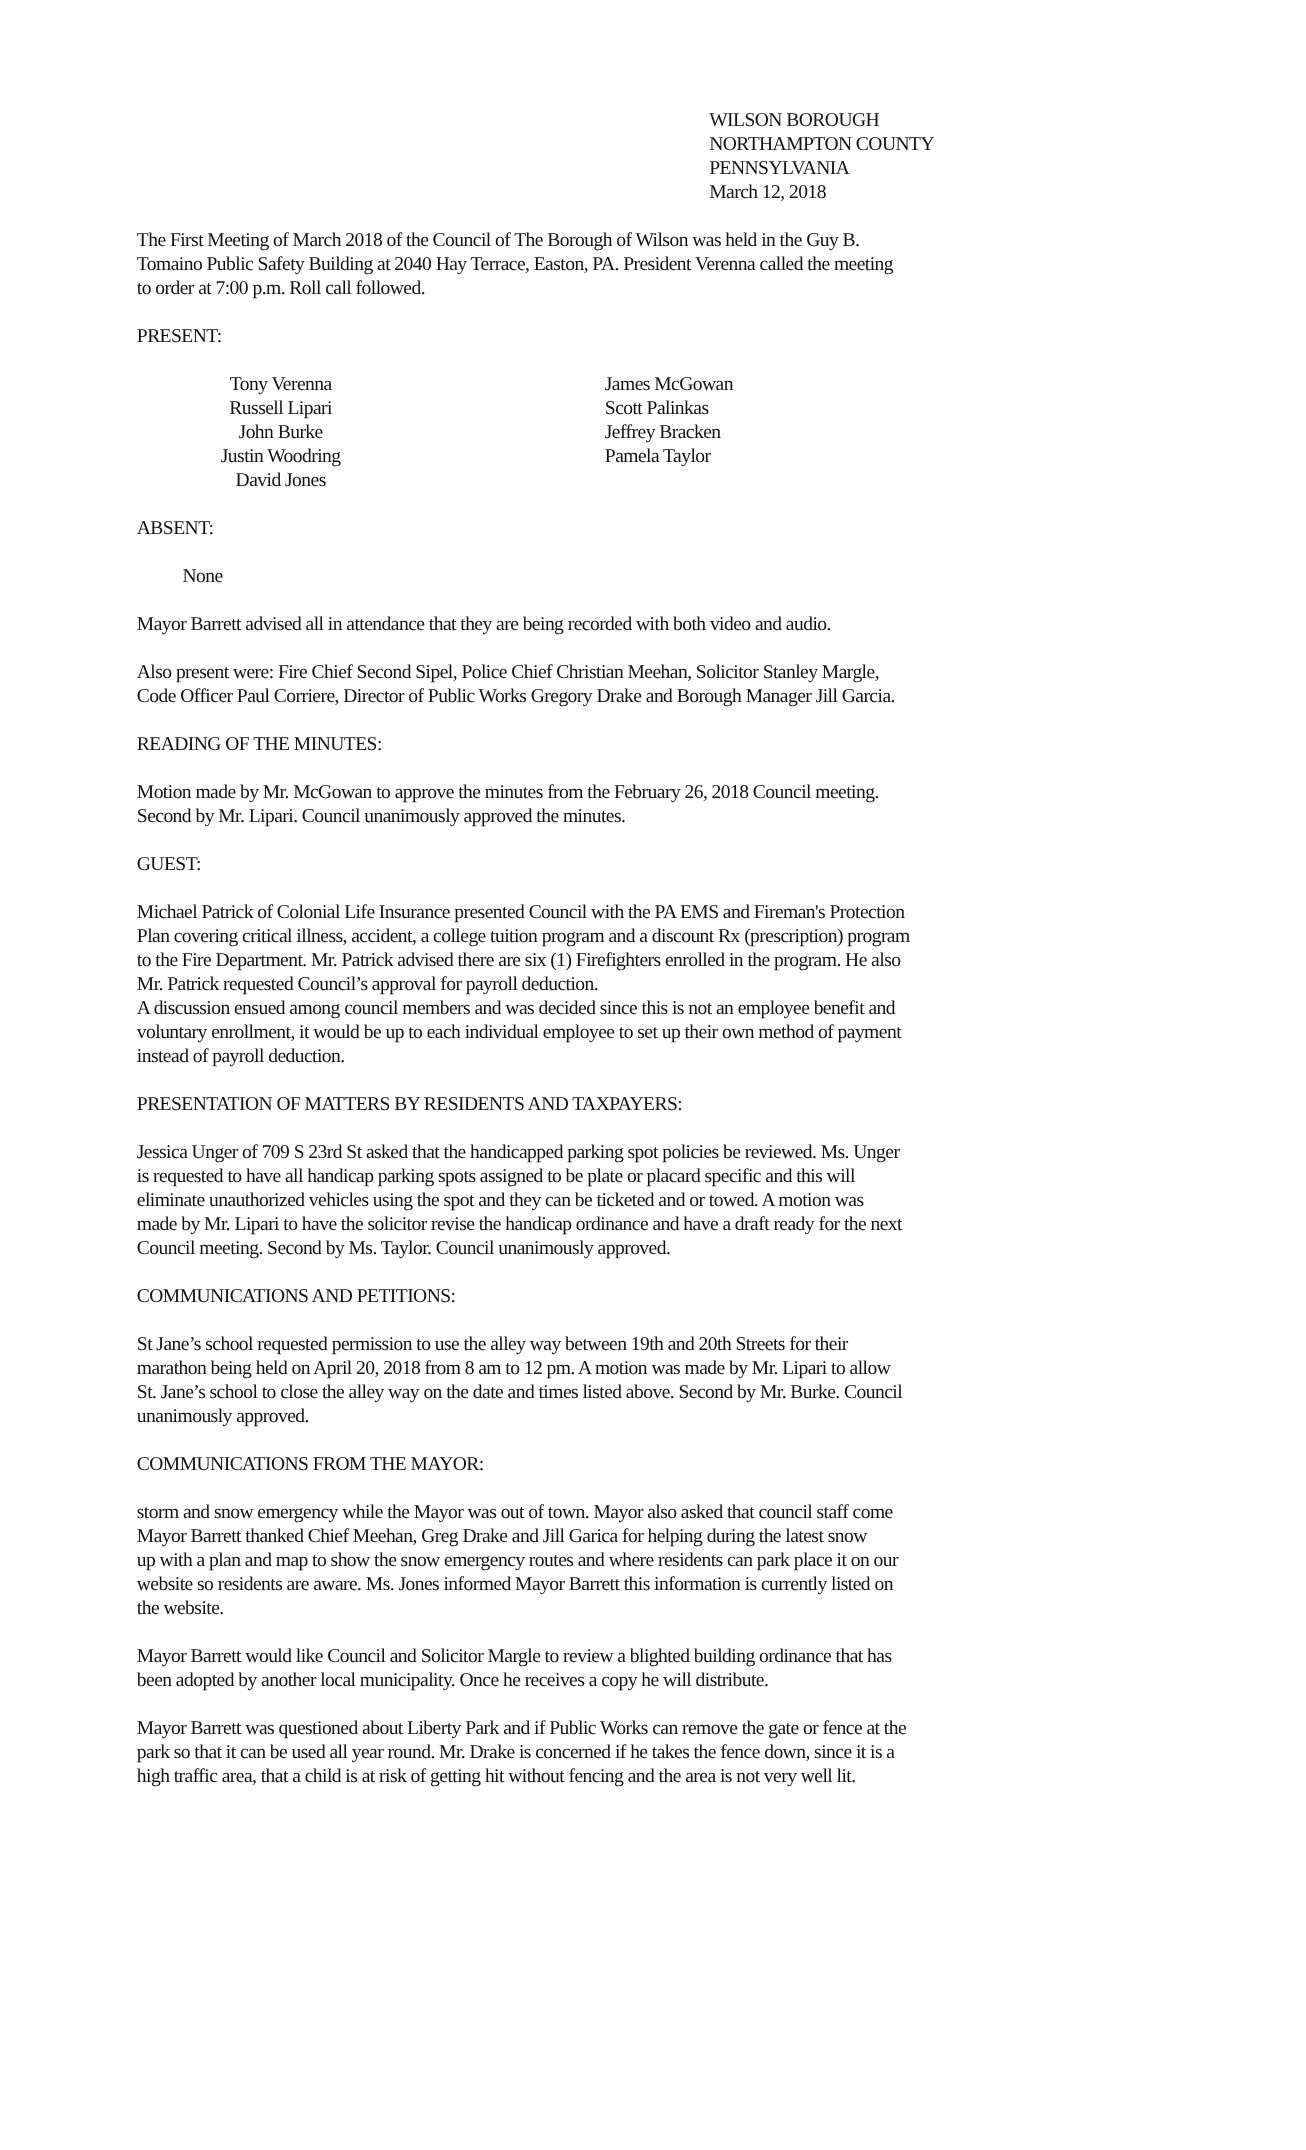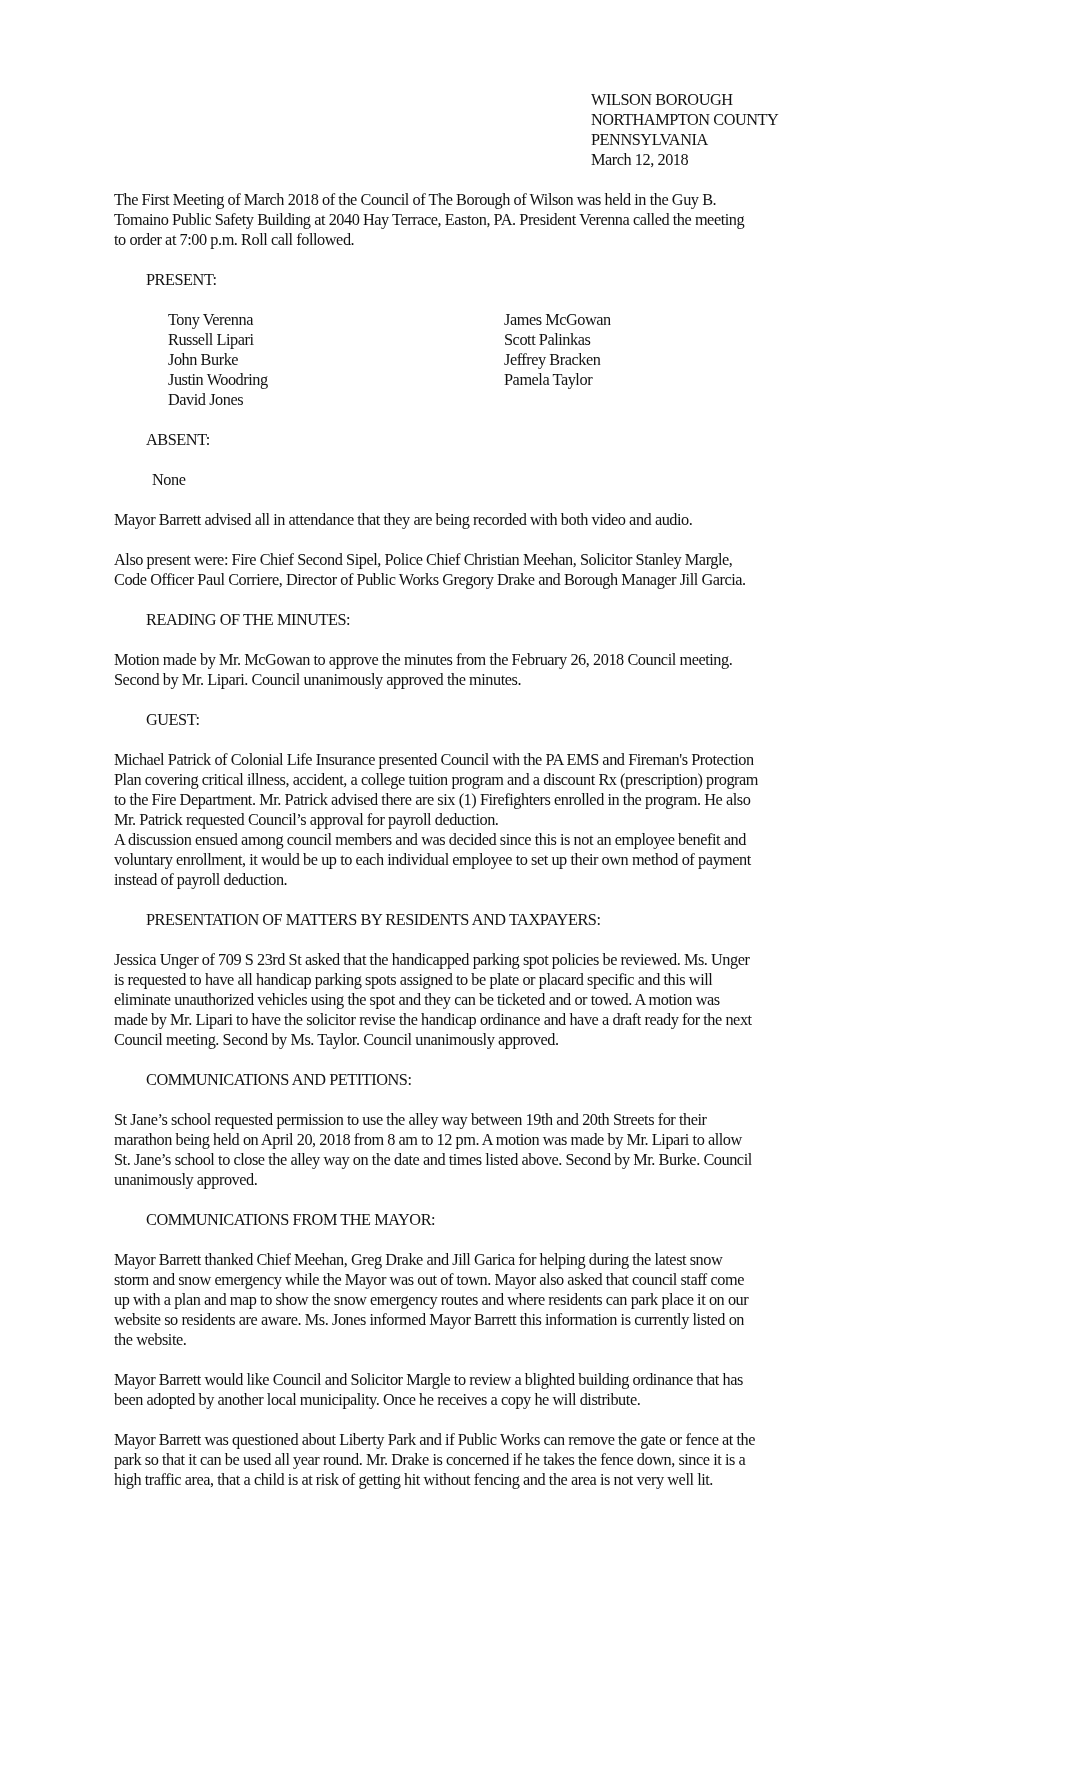--- a/index.html
+++ b/index.html
@@ -17,7 +17,7 @@
   .line { white-space: nowrap; line-height: 20px; height: 20px; font-family: Liberation Serif, serif; }
   .para { margin: 0; }
   .gap { height: 20px; }
-  .heading { white-space: nowrap; line-height: 20px; height: 20px; margin-left: 32px; }
+  .heading { white-space: nowrap; line-height: 20px; height: 20px; }
   .names { position: relative; height: 100px; margin-left: 54px; }
   .names .col { position: absolute; top: 0; }
   .names .col-left { left: 0; }

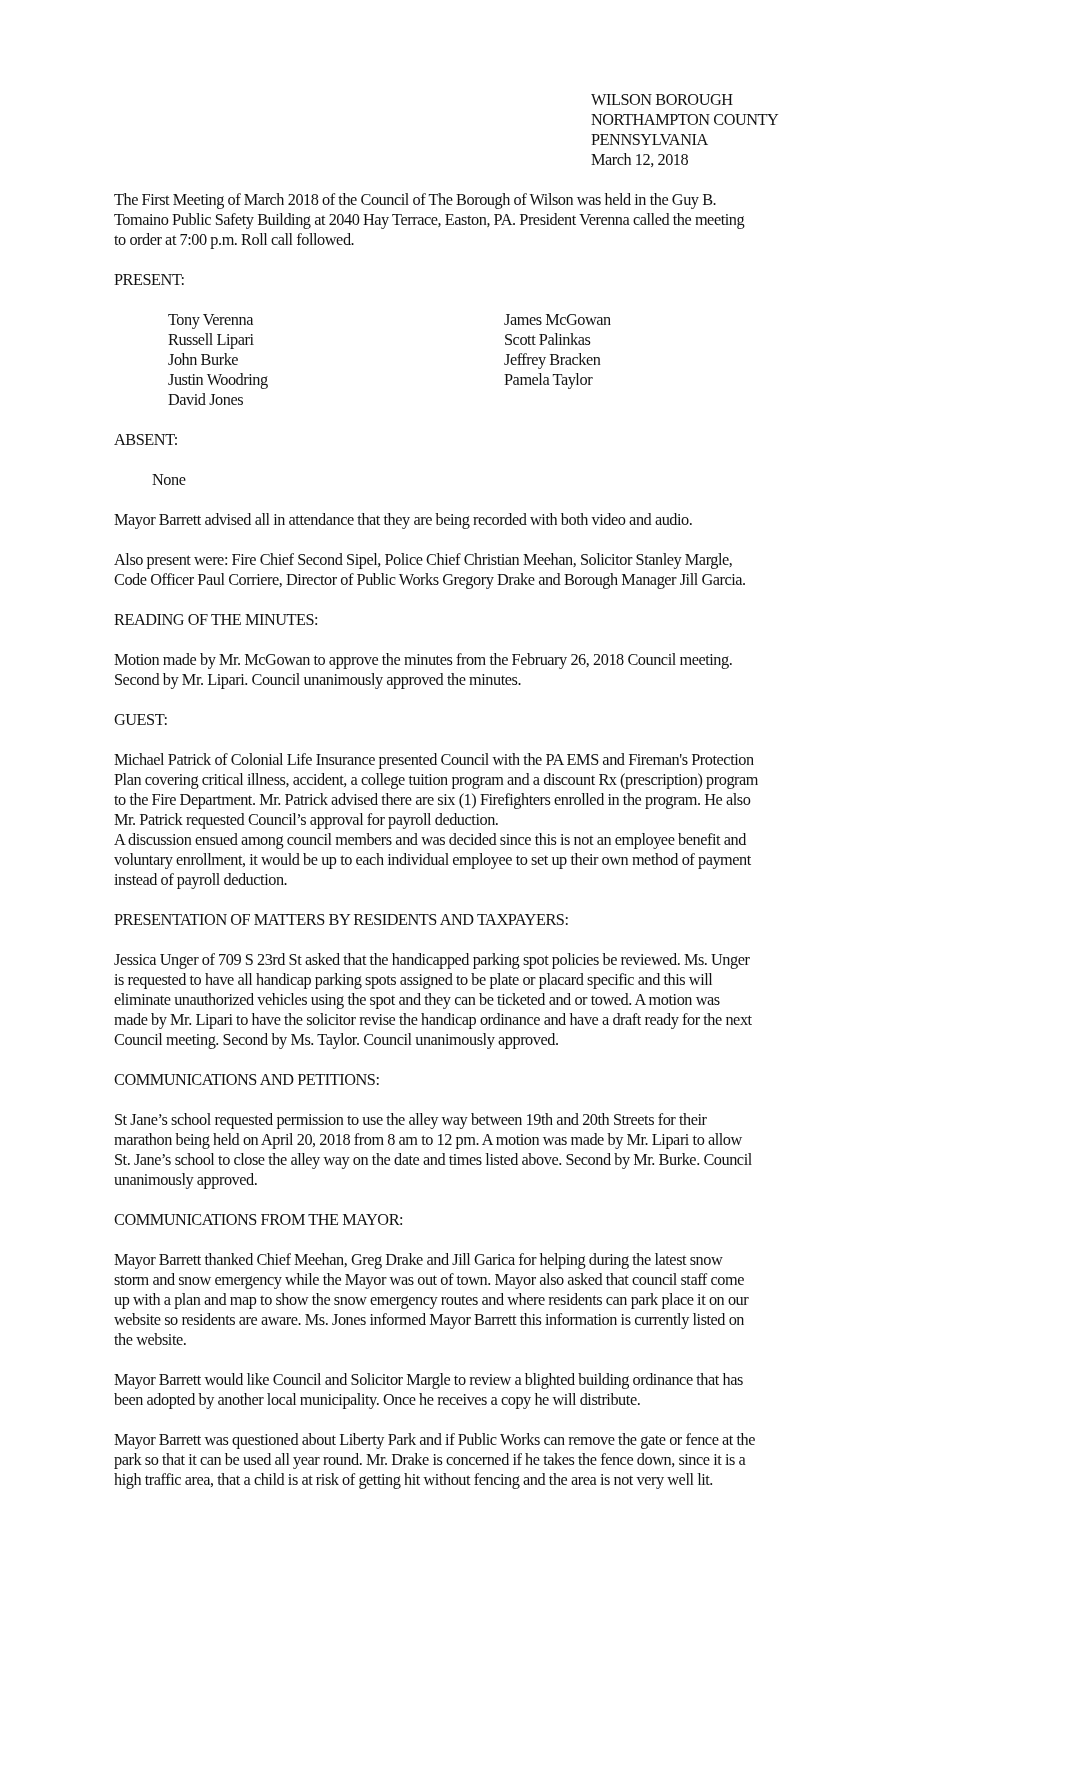--- a/index.html
+++ b/index.html
@@ -20,7 +20,7 @@
   .heading { white-space: nowrap; line-height: 20px; height: 20px; }
   .names { position: relative; height: 100px; margin-left: 54px; }
   .names .col { position: absolute; top: 0; }
-  .names .col-left { left: 0; }
+  .names .col-left { left: 16px; text-align: center; }
   .names .col-right { left: 336px; }
   .names .col div { line-height: 20px; height: 20px; white-space: nowrap; }
   .indent { margin-left: 38px; }

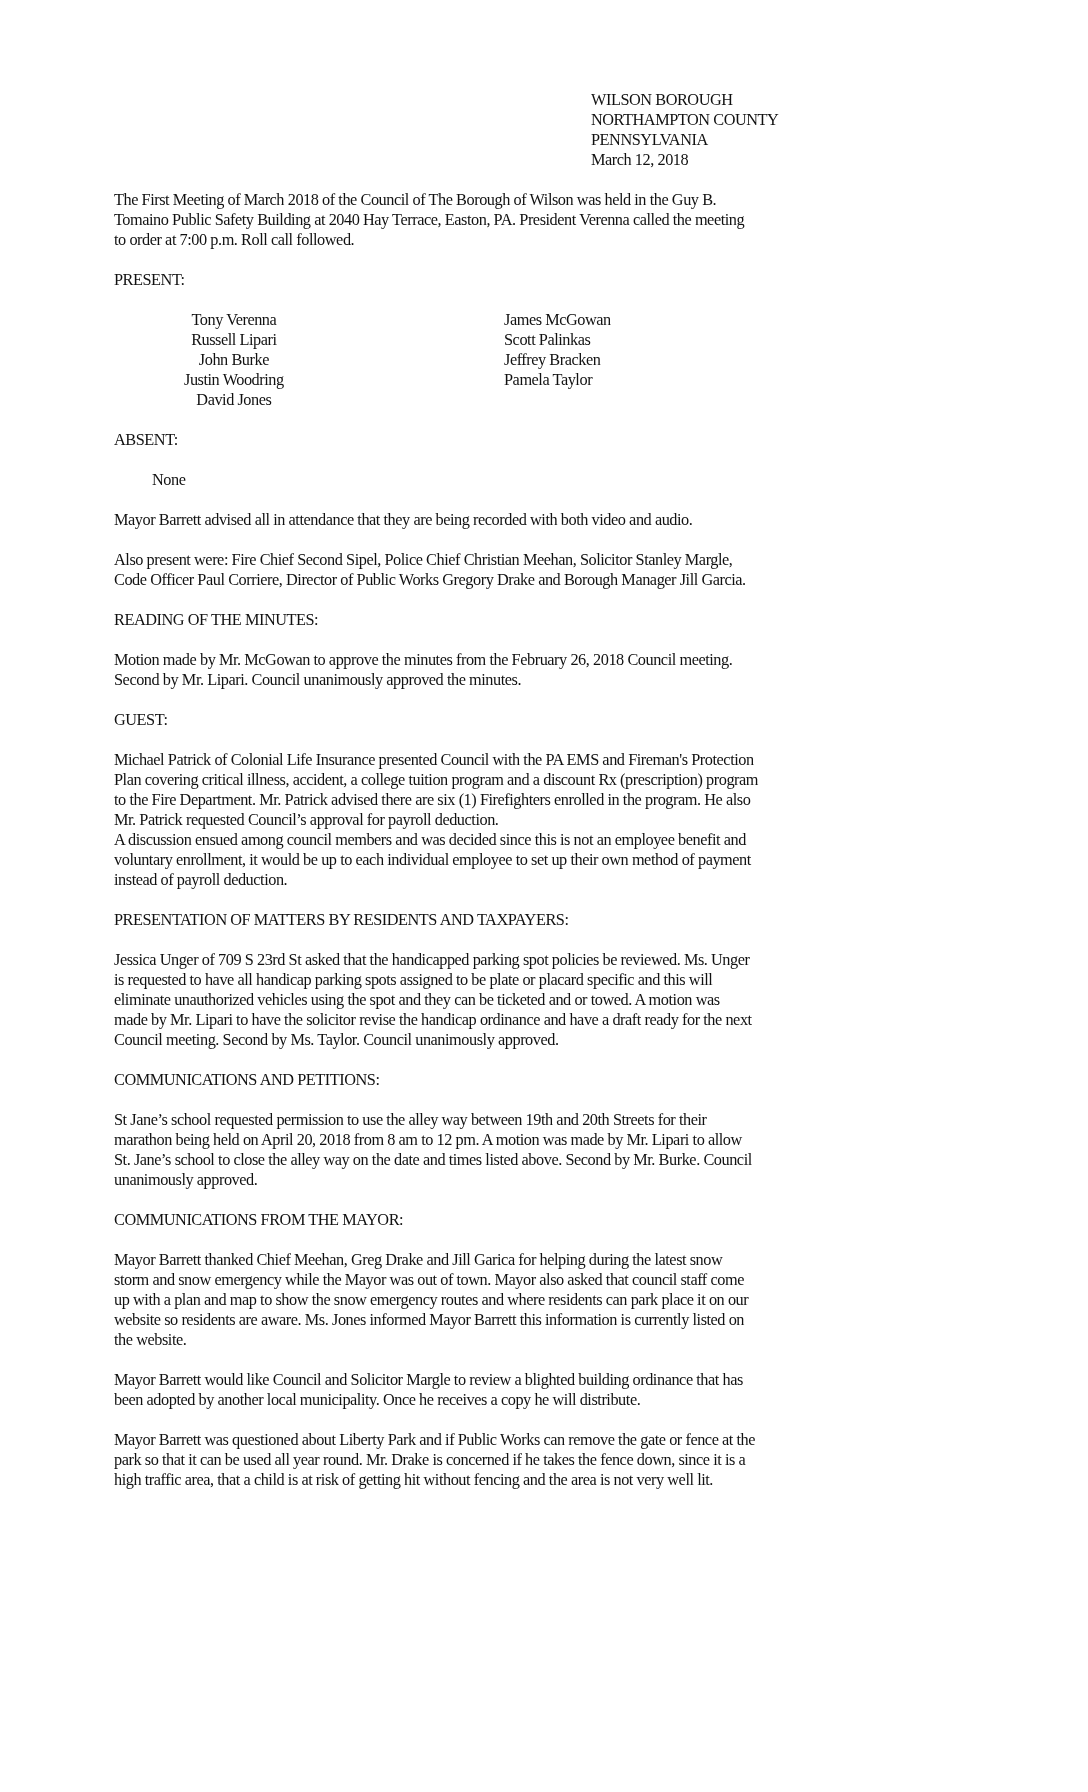--- a/index.html
+++ b/index.html
@@ -130,8 +130,8 @@
           <div class="heading">COMMUNICATIONS FROM THE MAYOR:</div>
           <div class="gap"></div>
           <div class="para">
+            <div class="line">storm and snow emergency while the Mayor was out of town. Mayor also asked that council staff come</div>
             <div class="line">Mayor Barrett thanked Chief Meehan, Greg Drake and Jill Garica for helping during the latest snow</div>
-            <div class="line">storm and snow emergency while the Mayor was out of town. Mayor also asked that council staff come</div>
             <div class="line">up with a plan and map to show the snow emergency routes and where residents can park place it on our</div>
             <div class="line">website so residents are aware. Ms. Jones informed Mayor Barrett this information is currently listed on</div>
             <div class="line">the website.</div>

